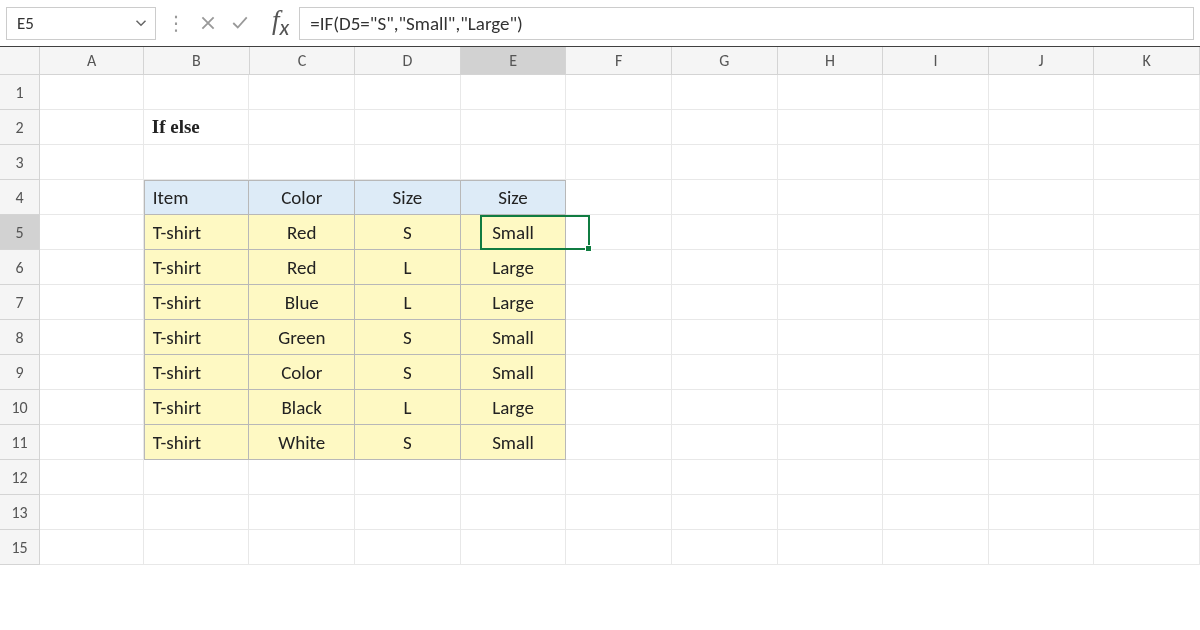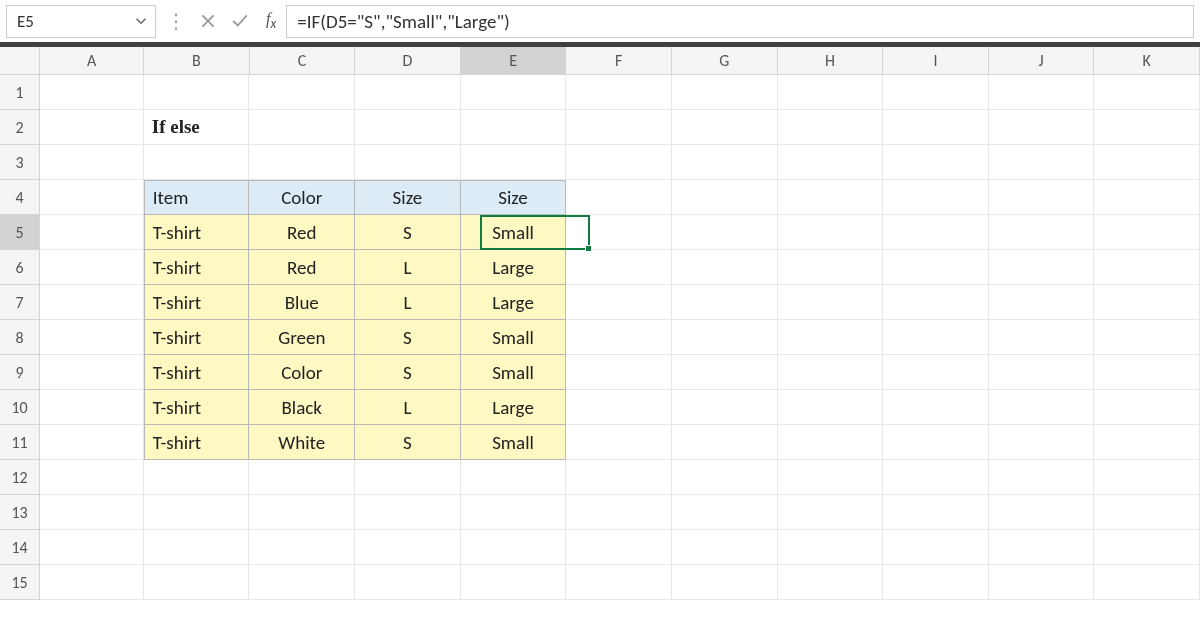--- a/index.html
+++ b/index.html
@@ -21,7 +21,7 @@
       align-items: center;
       height: 47px;
       background: #ffffff;
-      border-bottom: 5px solid #404040;
+      border-bottom: 1px solid #404040;
       padding: 0 6px;
     }
     .name-box-wrapper {

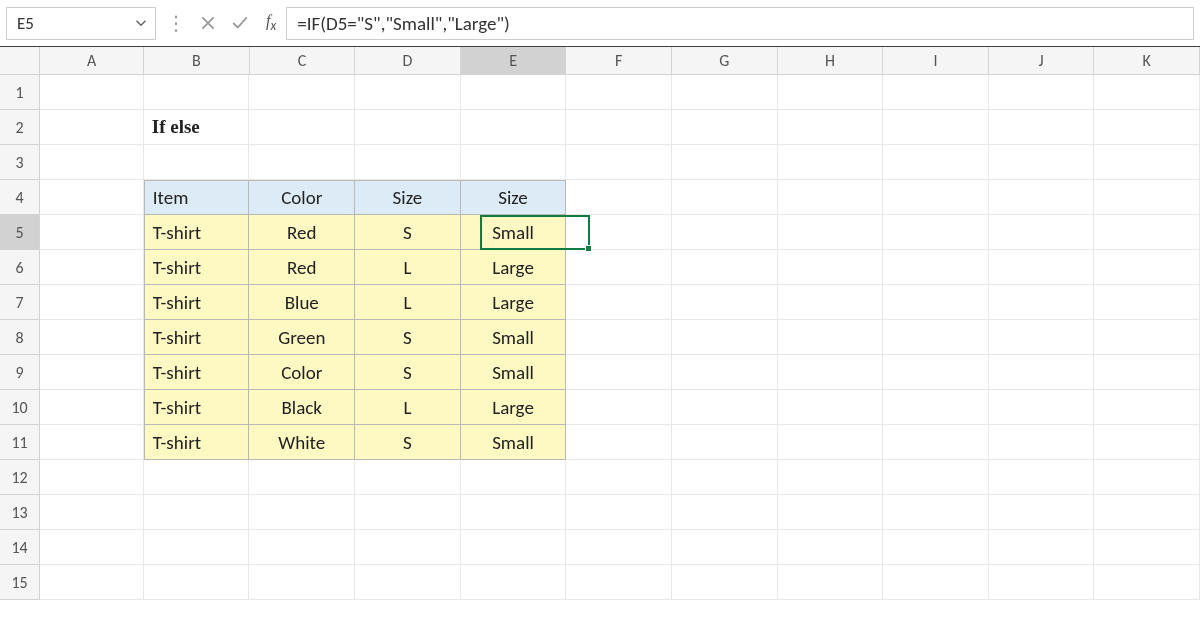--- a/index.html
+++ b/index.html
@@ -70,9 +70,9 @@
     .fb-fx {
       font-style: italic;
       font-family: 'Times New Roman', serif;
-      font-size: 16px;
+      font-size: 27px;
       color: #555;
-      margin: 0 6px 0 10px;
+      margin: 0 6px 0 16px;
       cursor: pointer;
     }
     .formula-input-wrap {

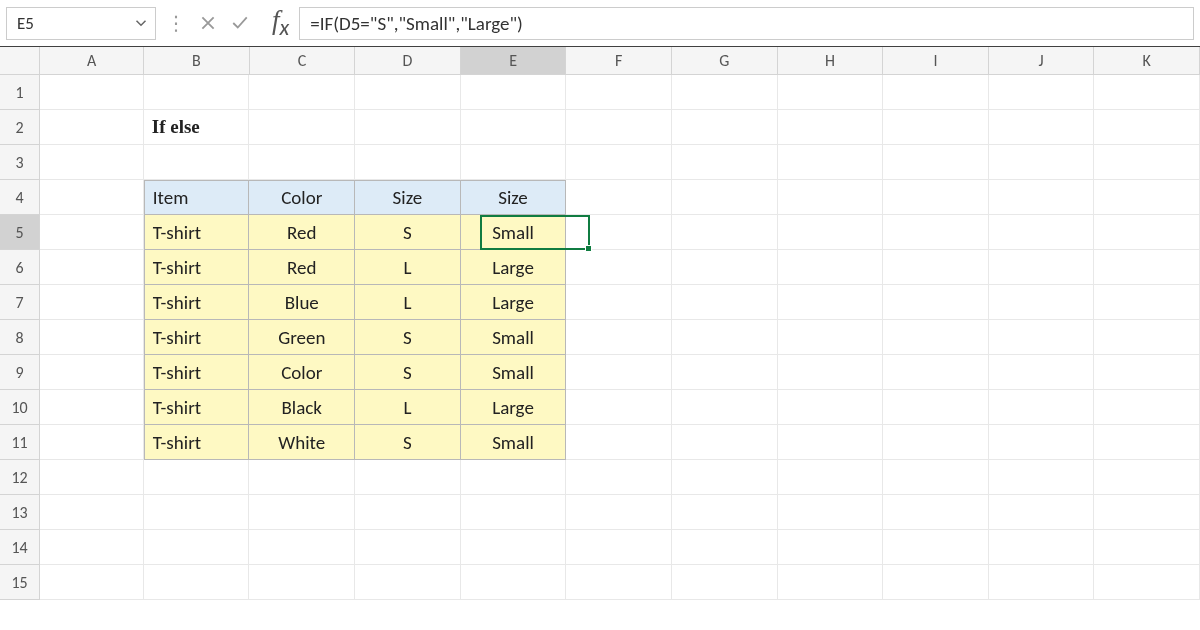--- a/index.html
+++ b/index.html
@@ -445,20 +445,6 @@
       <div class="cell w-std"></div>
     </div>
 
-    <div class="row">
-      <div class="row-header">14</div>
-      <div class="cell w-a"></div>
-      <div class="cell w-bc"></div>
-      <div class="cell w-bc"></div>
-      <div class="cell w-std"></div>
-      <div class="cell w-std"></div>
-      <div class="cell w-std"></div>
-      <div class="cell w-std"></div>
-      <div class="cell w-std"></div>
-      <div class="cell w-std"></div>
-      <div class="cell w-std"></div>
-      <div class="cell w-std"></div>
-    </div>
 
     <div class="row">
       <div class="row-header">15</div>

